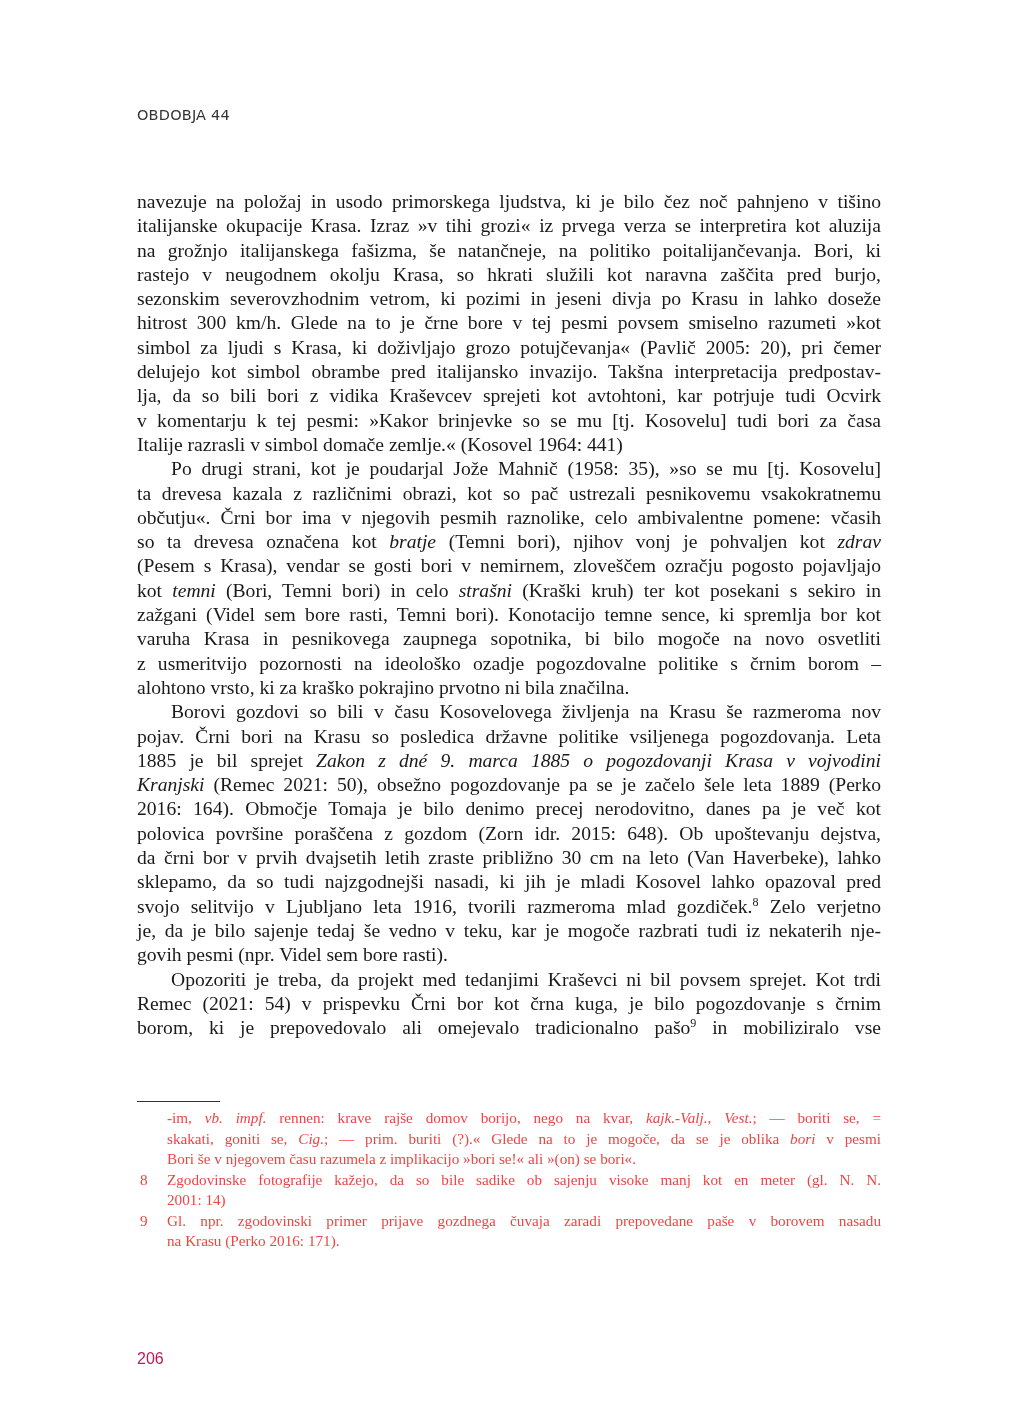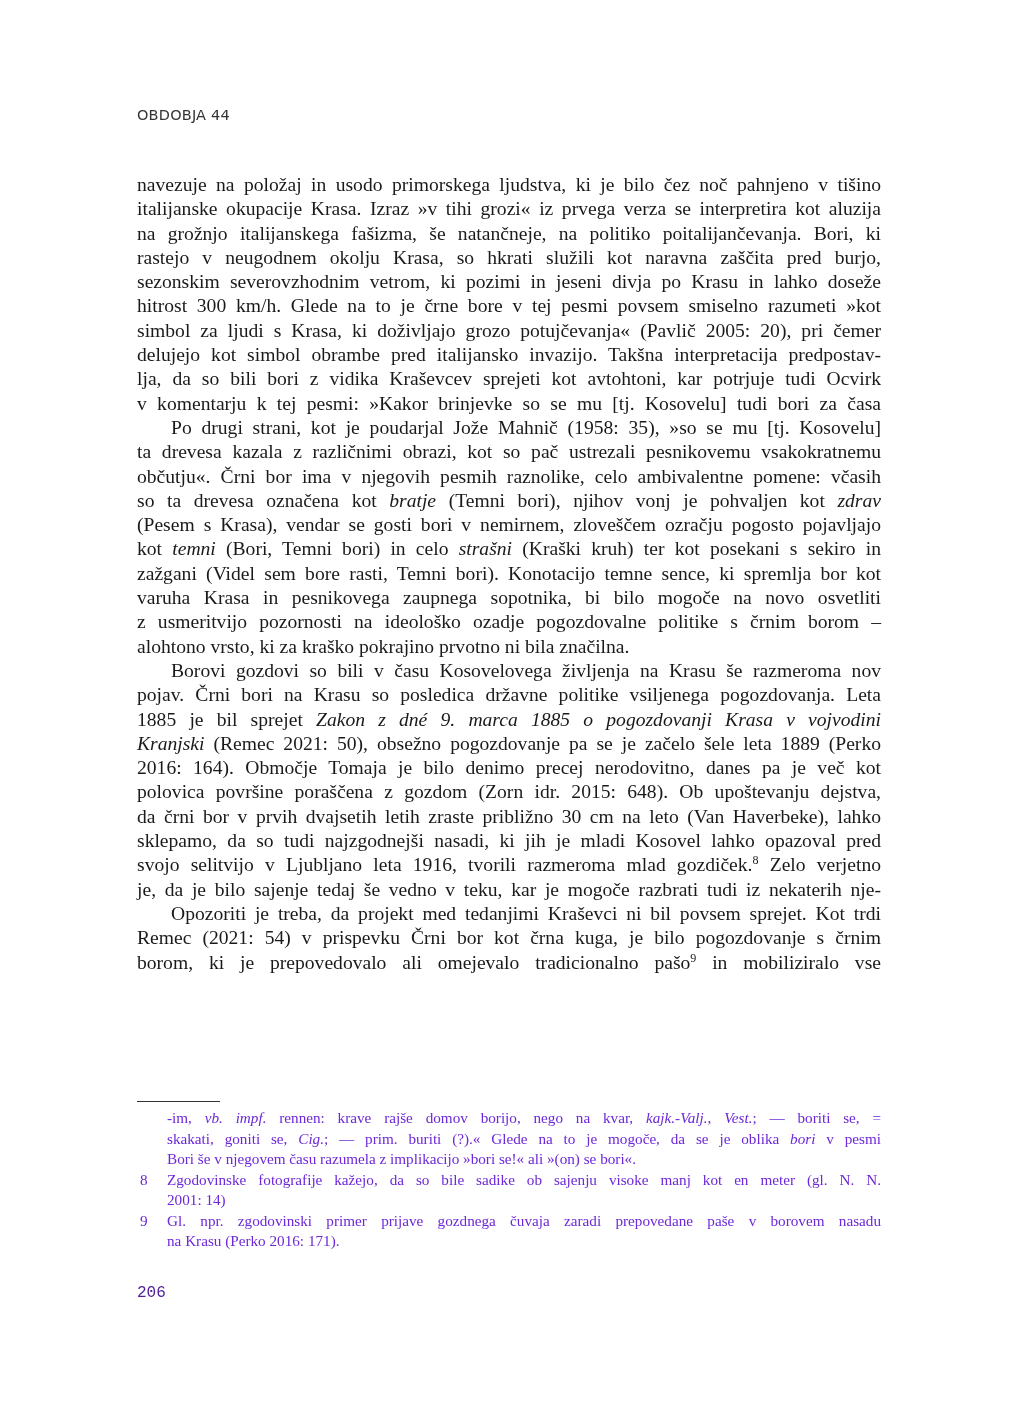--- a/index.html
+++ b/index.html
@@ -11,7 +11,7 @@
     letter-spacing: 0.2px;
   }
   .body-text {
-    position: absolute; left: 137px; top: 173px; width: 744px;
+    position: absolute; left: 137px; top: 190px; width: 744px;
     font-family: "Liberation Serif", serif; font-size: 19.6px; line-height: 24.3px;
     color: #1a1a1a; text-align: justify; hyphens: manual;
   }

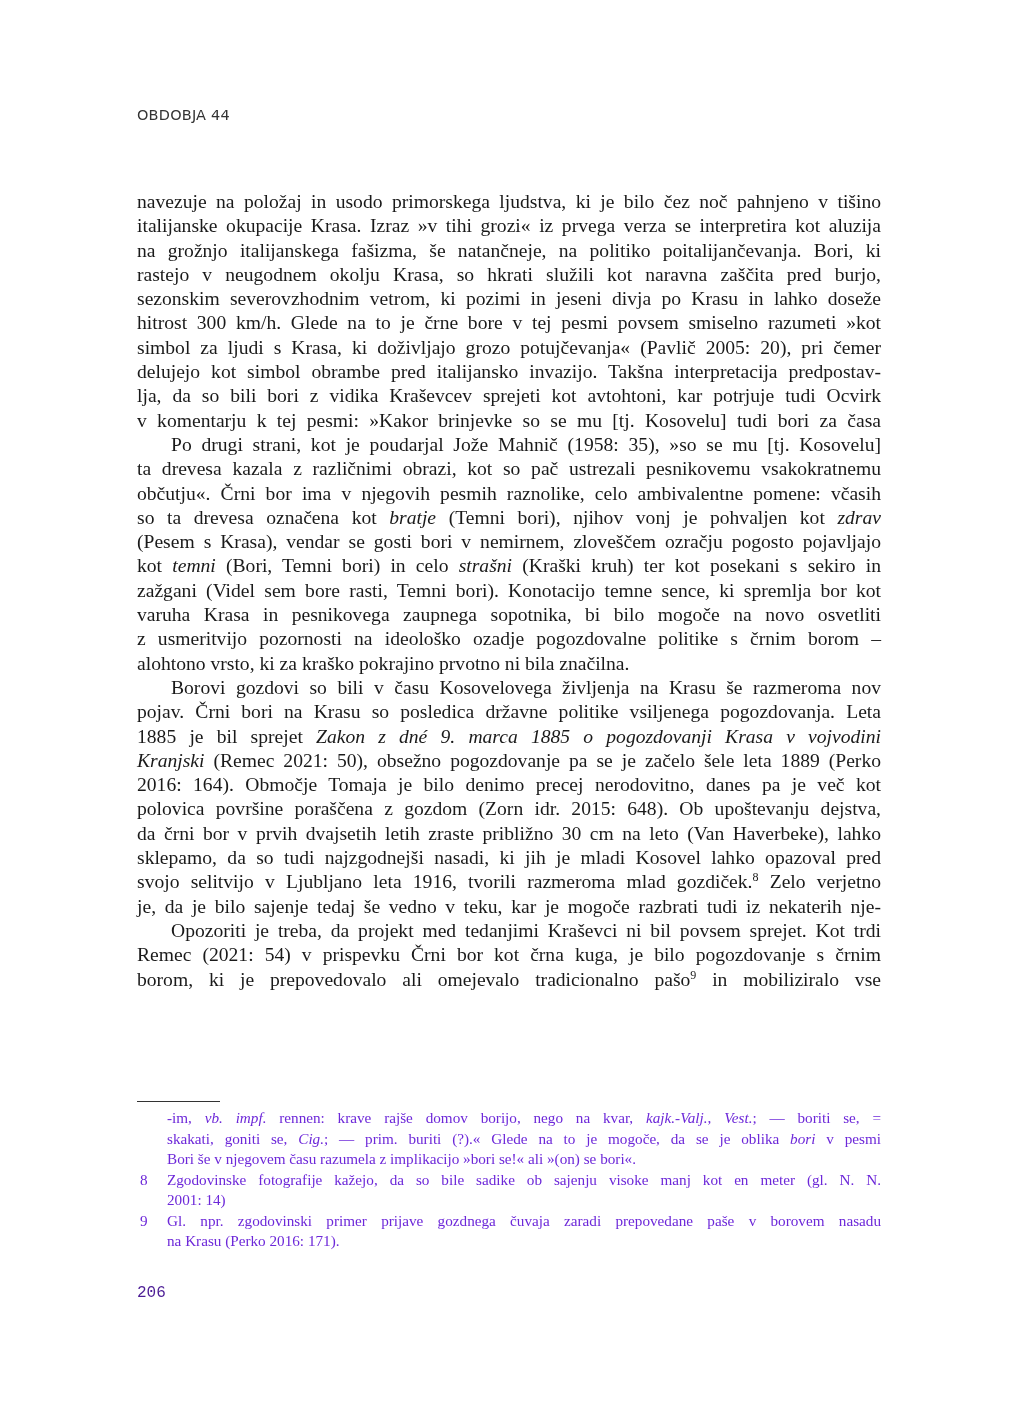--- a/index.html
+++ b/index.html
@@ -51,6 +51,7 @@
         <span class="line">delujejo kot simbol obrambe pred italijansko invazijo. Takšna interpretacija predpostav-</span>
         <span class="line">lja, da so bili bori z vidika Kraševcev sprejeti kot avtohtoni, kar potrjuje tudi Ocvirk</span>
         <span class="line">v komentarju k tej pesmi: »Kakor brinjevke so se mu [tj. Kosovelu] tudi bori za časa</span>
+        <span class="line last">Italije razrasli v simbol domače zemlje.« (Kosovel 1964: 441)</span>
       </p>
       <p>
         <span class="line" style="text-indent: 34px;">Po drugi strani, kot je poudarjal Jože Mahnič (1958: 35), »so se mu [tj. Kosovelu]</span>

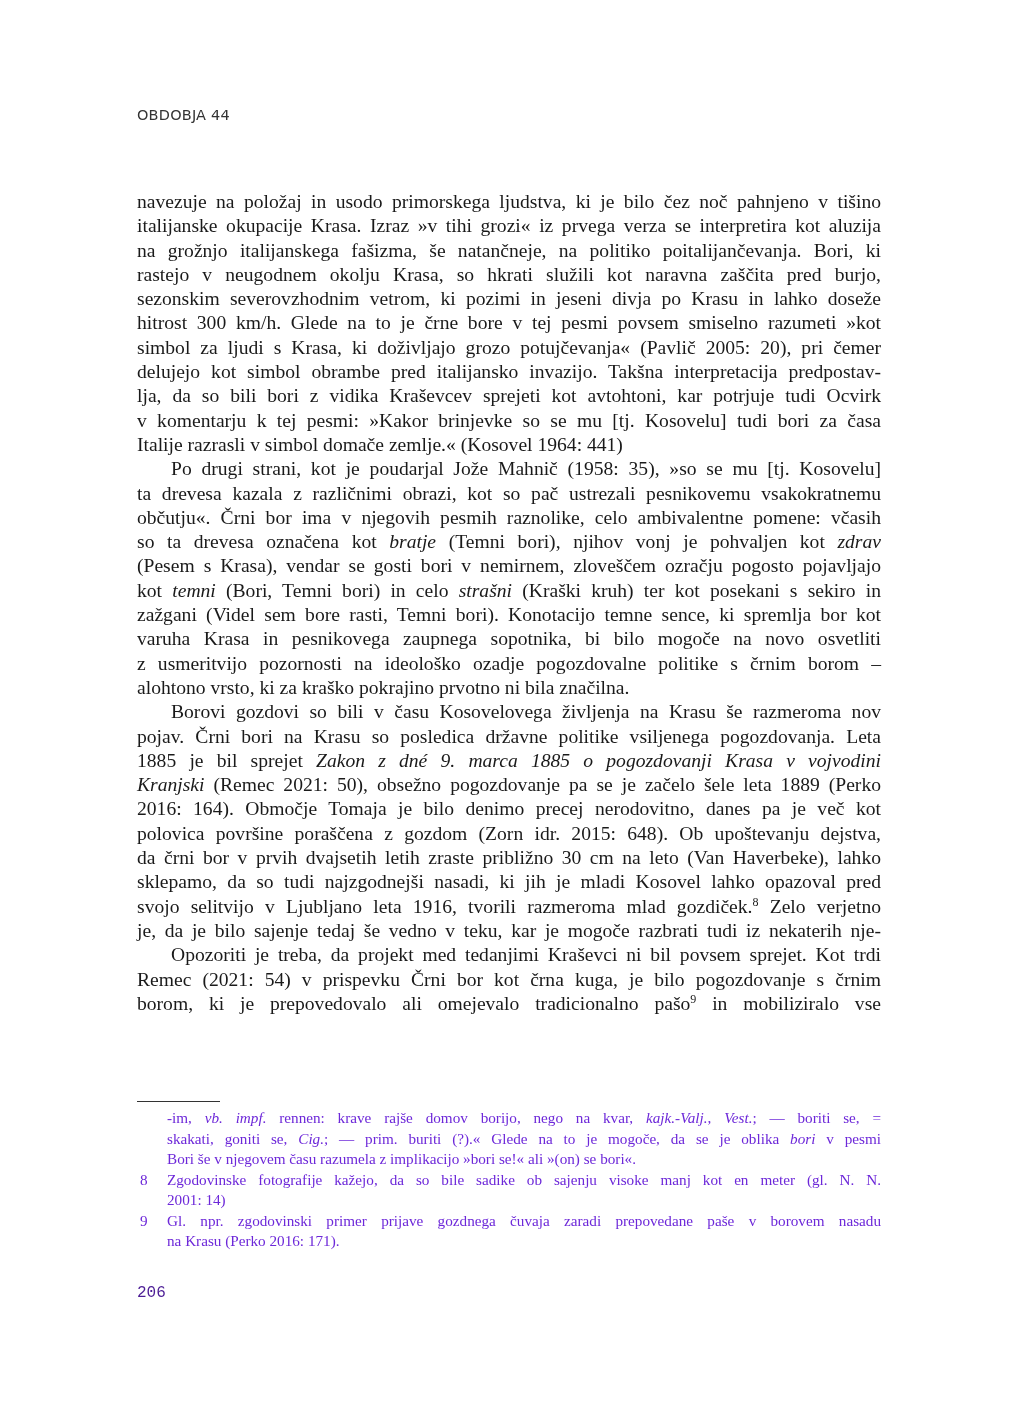--- a/index.html
+++ b/index.html
@@ -76,6 +76,7 @@
         <span class="line">sklepamo, da so tudi najzgodnejši nasadi, ki jih je mladi Kosovel lahko opazoval pred</span>
         <span class="line">svojo selitvijo v Ljubljano leta 1916, tvorili razmeroma mlad gozdiček.<sup>8</sup> Zelo verjetno</span>
         <span class="line">je, da je bilo sajenje tedaj še vedno v teku, kar je mogoče razbrati tudi iz nekaterih nje-</span>
+        <span class="line last">govih pesmi (npr. Videl sem bore rasti).</span>
       </p>
       <p>
         <span class="line" style="text-indent: 34px;">Opozoriti je treba, da projekt med tedanjimi Kraševci ni bil povsem sprejet. Kot trdi</span>

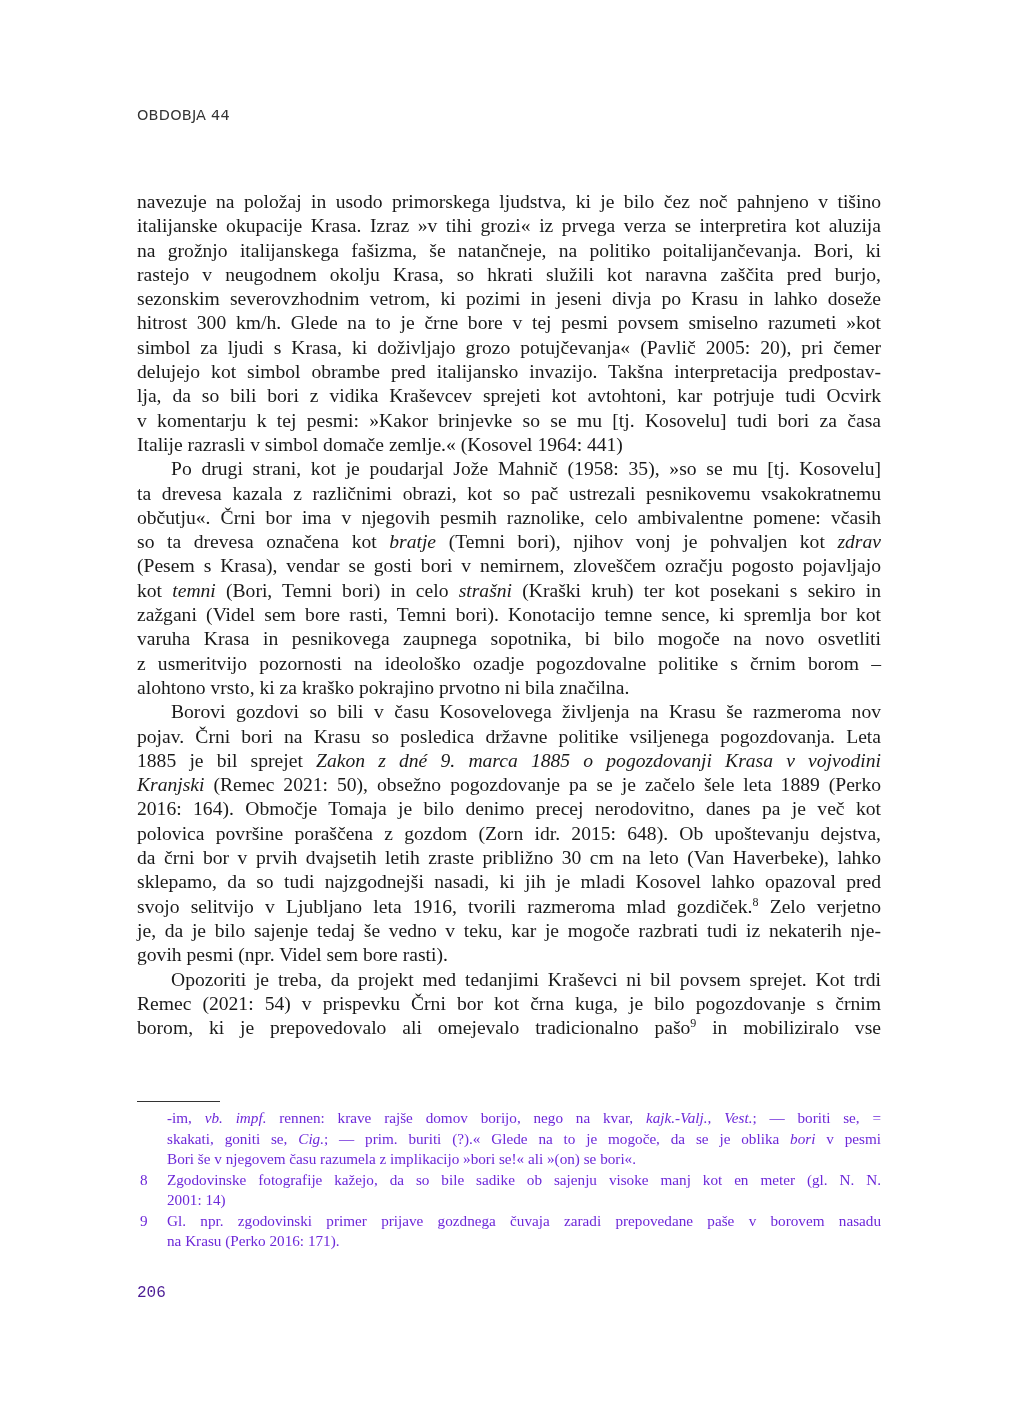--- a/index.html
+++ b/index.html
@@ -22,7 +22,7 @@
   .rule { position: absolute; left: 137px; top: 1101px; width: 83px; border-top: 1px solid #333; }
   .footnotes {
     position: absolute; left: 137px; top: 1108px; width: 744px;
-    font-family: "Liberation Serif", serif; font-size: 15.2px; line-height: 20.5px; color: #6d28d9;
+    font-family: "Liberation Serif", serif; font-size: 15.2px; line-height: 20.5px; color: #ef4444;
   }
   .fn { display: flex; }
   .fn-num { width: 30px; flex: none; padding-left: 3px; box-sizing: border-box; }

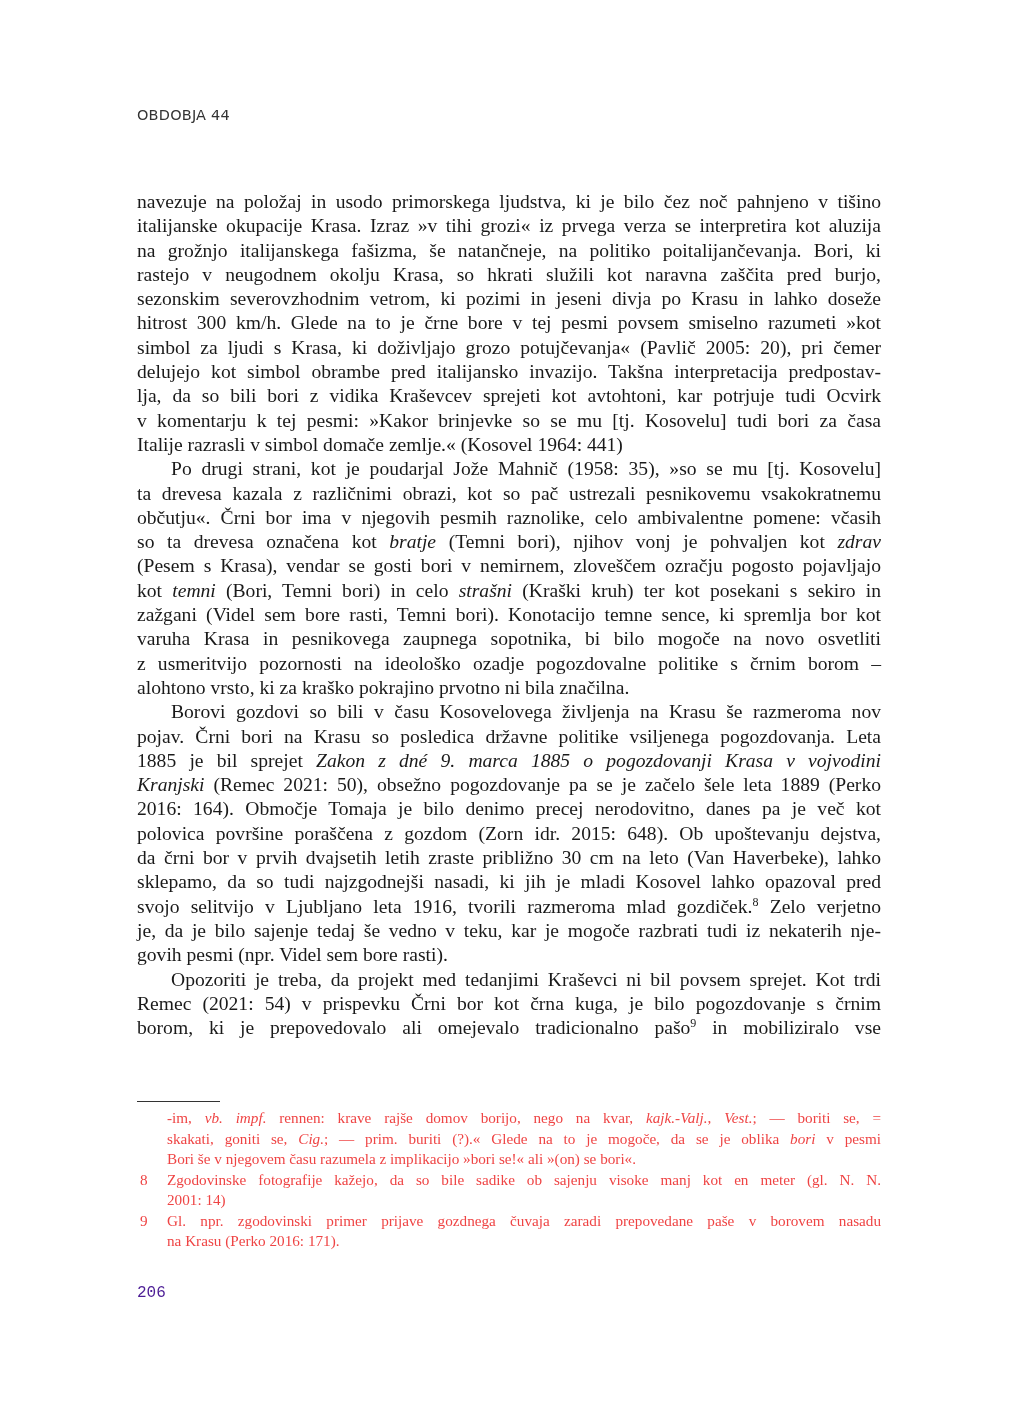--- a/index.html
+++ b/index.html
@@ -29,8 +29,8 @@
   .fn-text { flex: 1; }
   .fn-text .line { text-align: justify; }
   .folio {
-    position: absolute; left: 137px; top: 1284px;
-    font-family: Liberation Mono, monospace; font-size: 16px; color: #4c1d95;
+    position: absolute; left: 137px; top: 1350px;
+    font-family: Liberation Sans, sans-serif; font-size: 16px; color: #be185d;
   }
 </style>
 </head>

